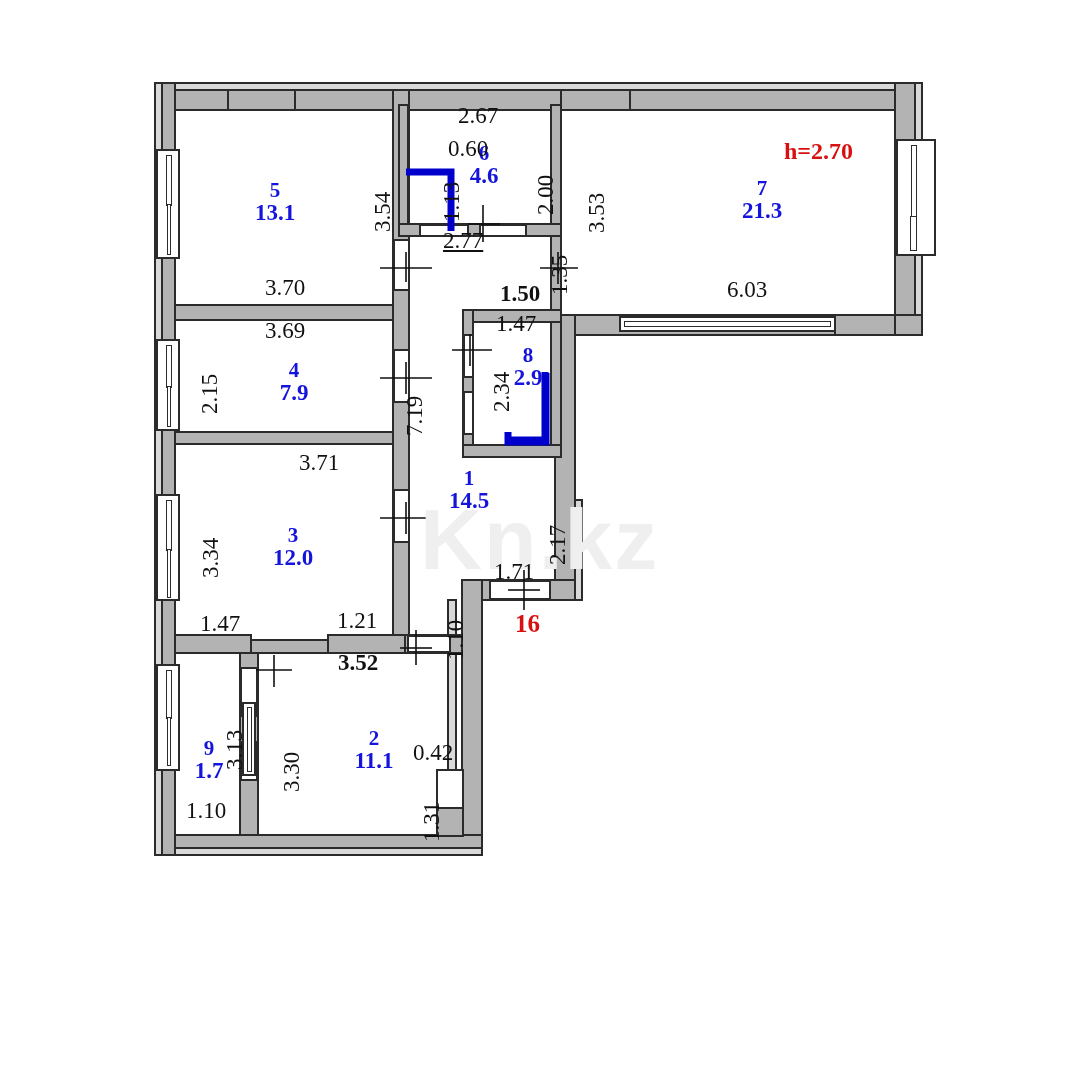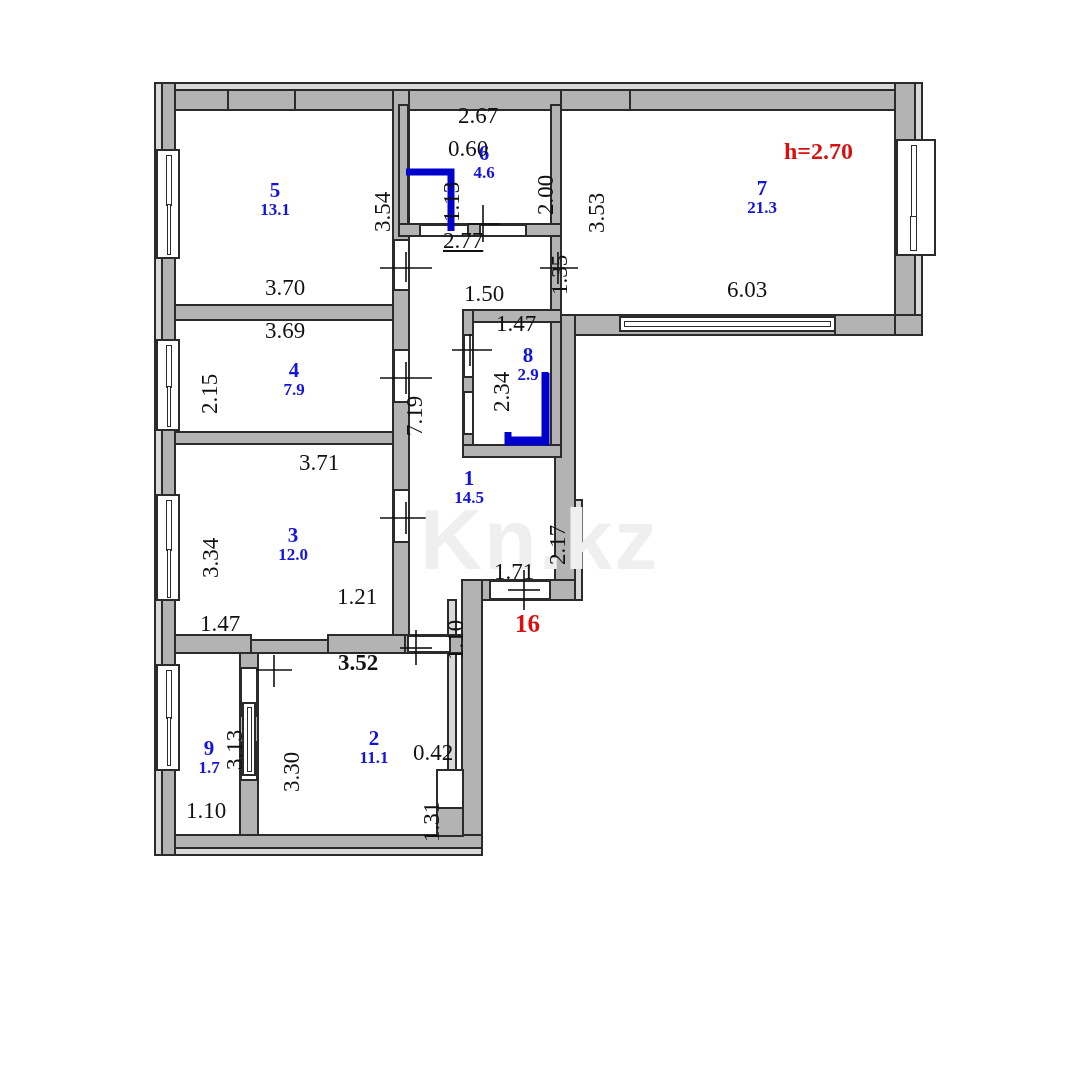--- a/index.html
+++ b/index.html
@@ -19,7 +19,7 @@
   .room{color:#1414dd;font-weight:bold;text-align:center;line-height:1.0;}
   .room .num{font-size:21px;display:block;}
   .room .bar{height:2px;background:#1414dd;margin:1px auto 1px auto;}
-  .room .area{font-size:17px;display:block;}
+  .room .area{font-size:23px;display:block;}
   
   .dim{color:#111;font-size:23px;font-weight:normal;white-space:nowrap;}
   .vert{transform:rotate(-90deg);transform-origin:left top;}

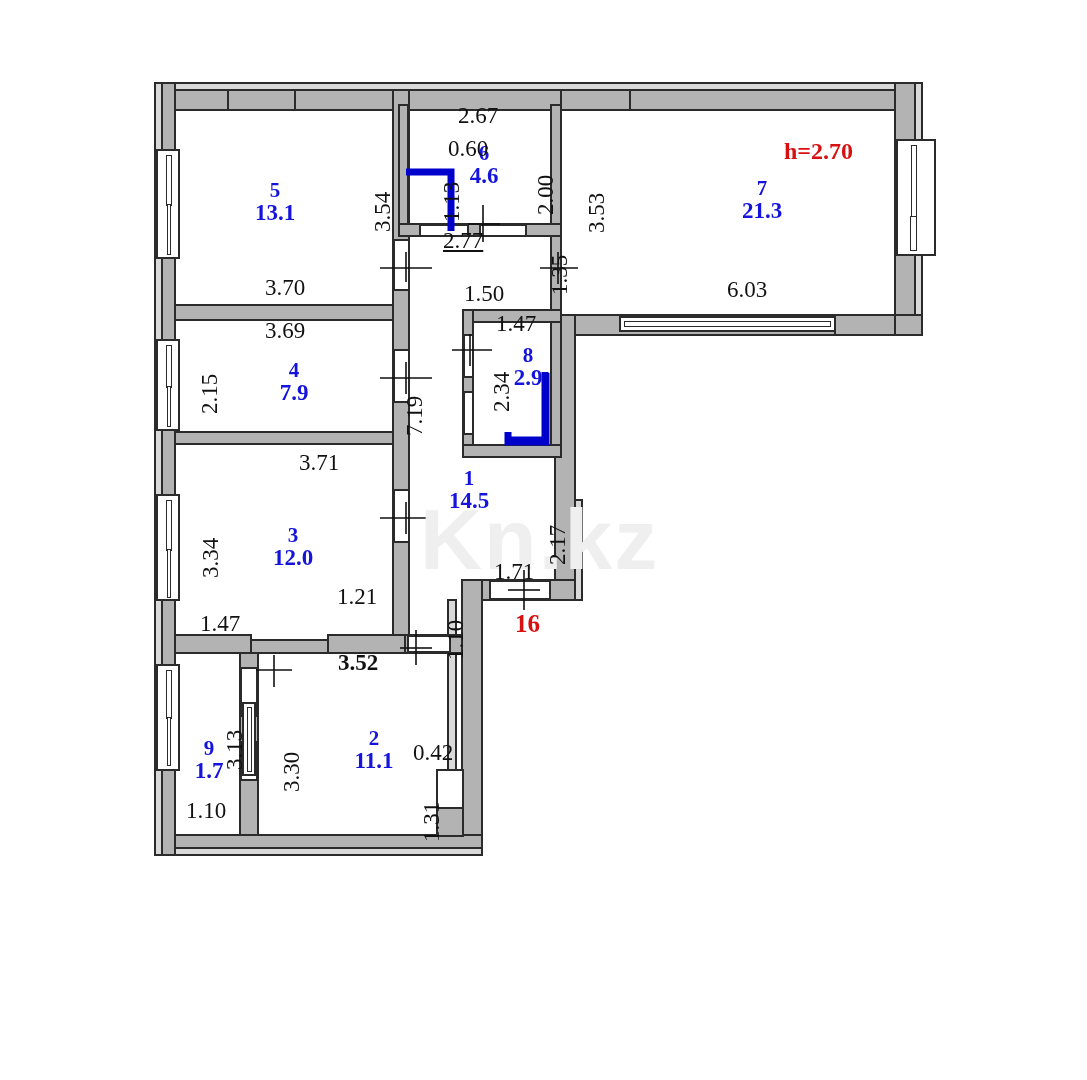--- a/index.html
+++ b/index.html
@@ -270,7 +270,7 @@
 <div class="lbl dim" style="left:265px;top:275px;">3.70</div>
 <div class="lbl dim" style="left:265px;top:318px;">3.69</div>
 <div class="lbl dim" style="left:268px;top:450px;margin-left:31px;">3.71</div>
-<div class="lbl dim" style="left:464px;top:281px;">1.50</div>
+<div class="lbl dim" style="left:500px;top:281px;font-weight:bold;">1.50</div>
 <div class="lbl dim" style="left:496px;top:311px;">1.47</div>
 <div class="lbl dim" style="left:727px;top:277px;">6.03</div>
 <div class="lbl dim" style="left:494px;top:559px;">1.71</div>

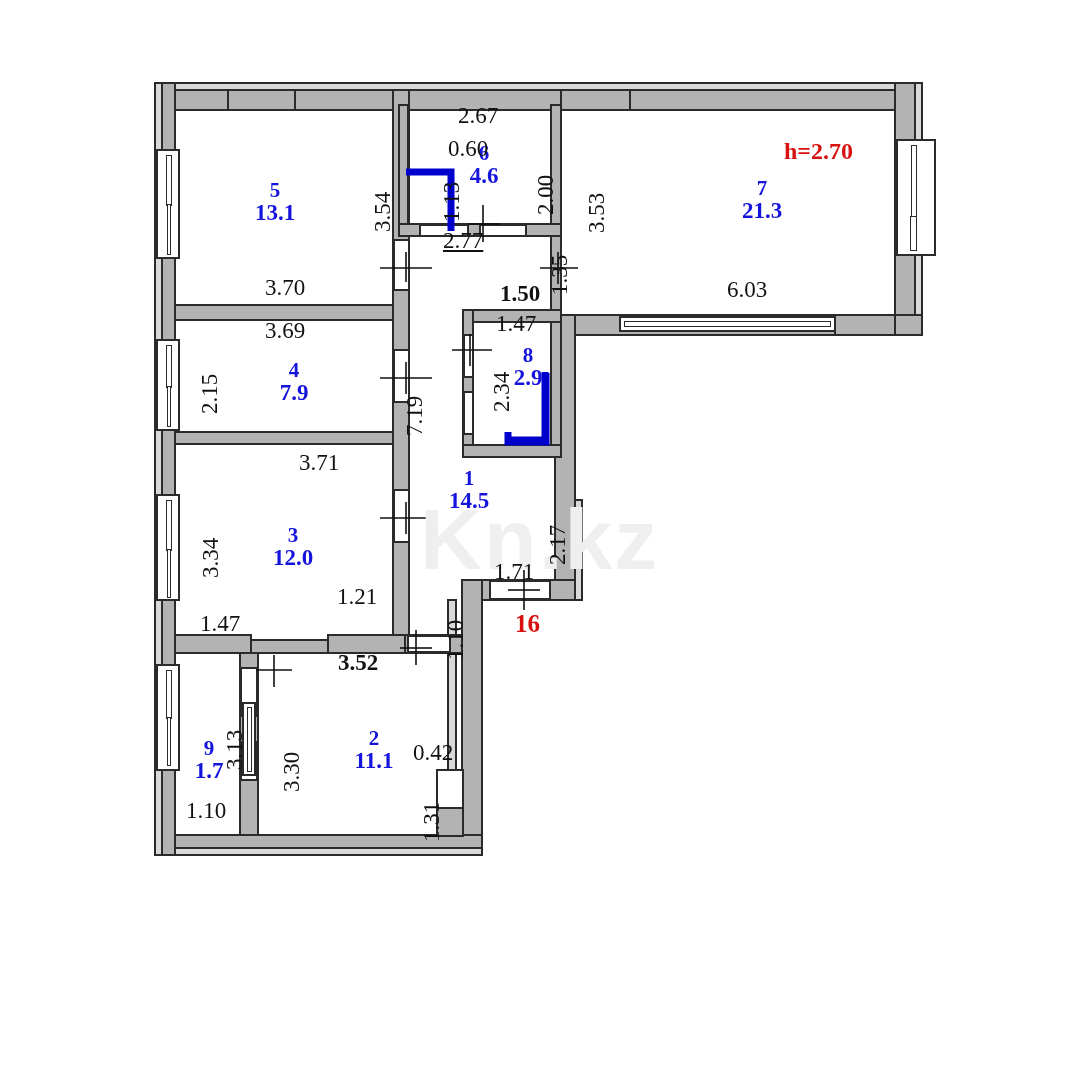--- a/index.html
+++ b/index.html
@@ -275,7 +275,7 @@
 <div class="lbl dim" style="left:727px;top:277px;">6.03</div>
 <div class="lbl dim" style="left:494px;top:559px;">1.71</div>
 <div class="lbl dim" style="left:200px;top:611px;">1.47</div>
-<div class="lbl dim" style="left:337px;top:584px;">1.21</div>
+<div class="lbl dim" style="left:337px;top:608px;">1.21</div>
 <div class="lbl dim" style="left:338px;top:650px;font-weight:bold;">3.52</div>
 <div class="lbl dim" style="left:186px;top:798px;">1.10</div>
 <div class="lbl dim" style="left:413px;top:740px;">0.42</div>

